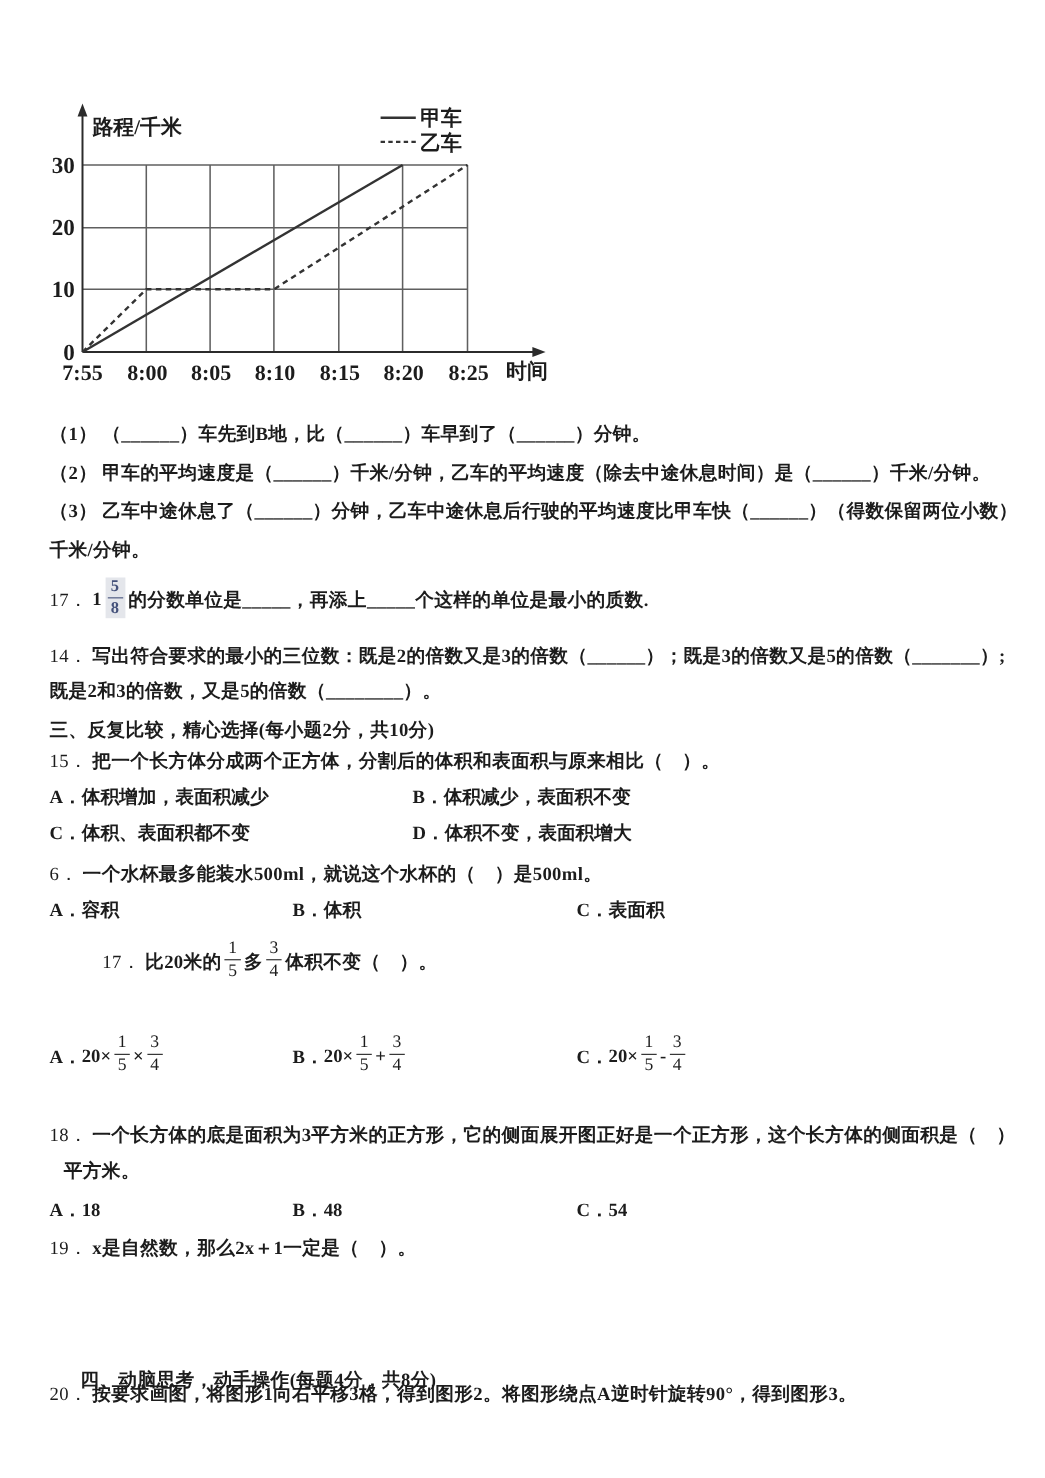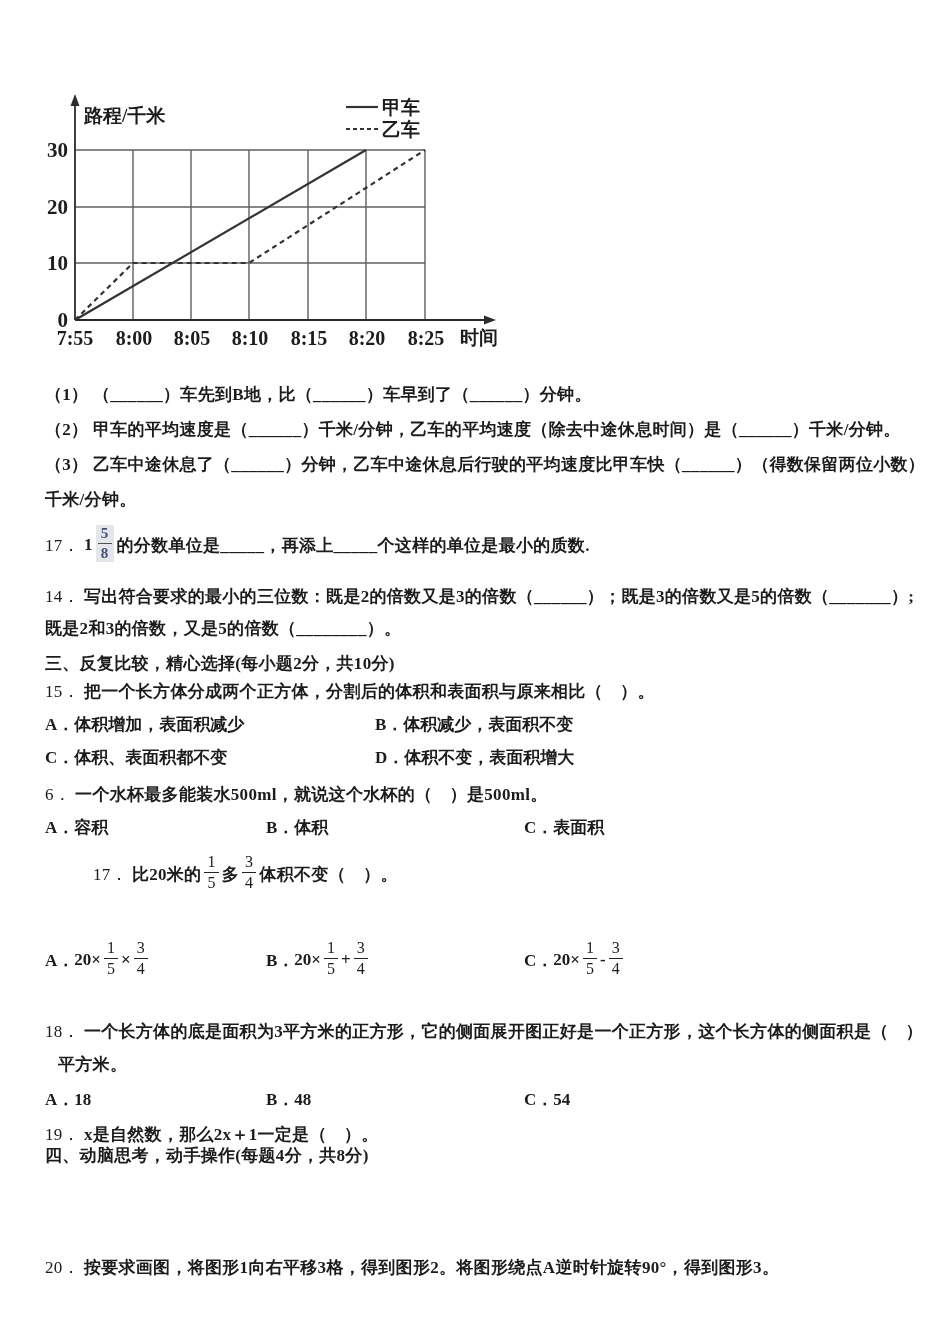--- a/index.html
+++ b/index.html
@@ -193,7 +193,7 @@
     <span class="qnum">19．</span><span>x是自然数，那么2x＋1一定是（　）。</span>
   </div>
 
-  <div class="line" style="top:1144px;">四、动脑思考，动手操作(每题4分，共8分)</div>
+  <div class="line" style="top:1243px;margin-left:28px;">四、动脑思考，动手操作(每题4分，共8分)</div>
 
   <div class="line" style="top:1256px;">
     <span class="qnum">20．</span><span>按要求画图，将图形1向右平移3格，得到图形2。将图形绕点A逆时针旋转90°，得到图形3。</span>

